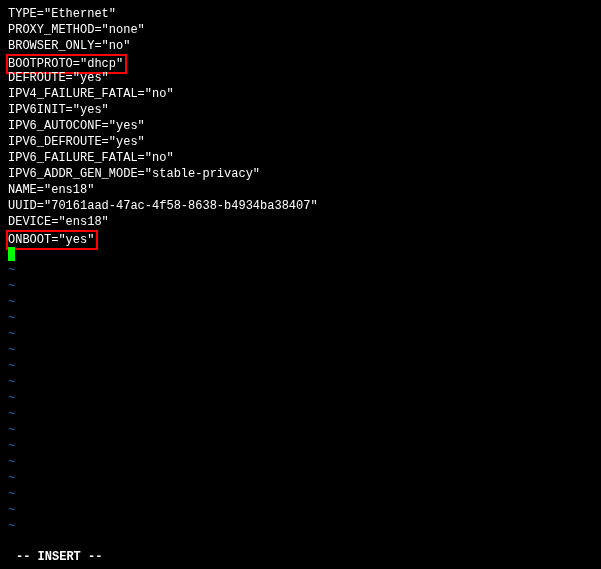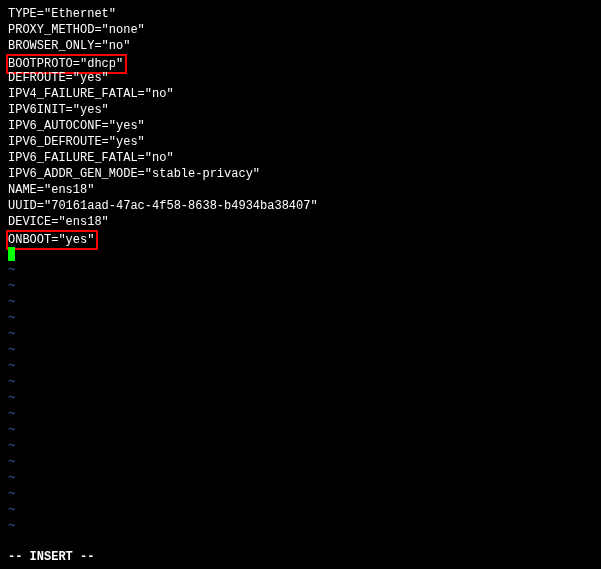--- a/index.html
+++ b/index.html
@@ -40,7 +40,7 @@
   .status {
     position: absolute;
     bottom: 4px;
-    left: 8px;
+    left: 16px;
     font-weight: bold;
     white-space: pre;
   }

